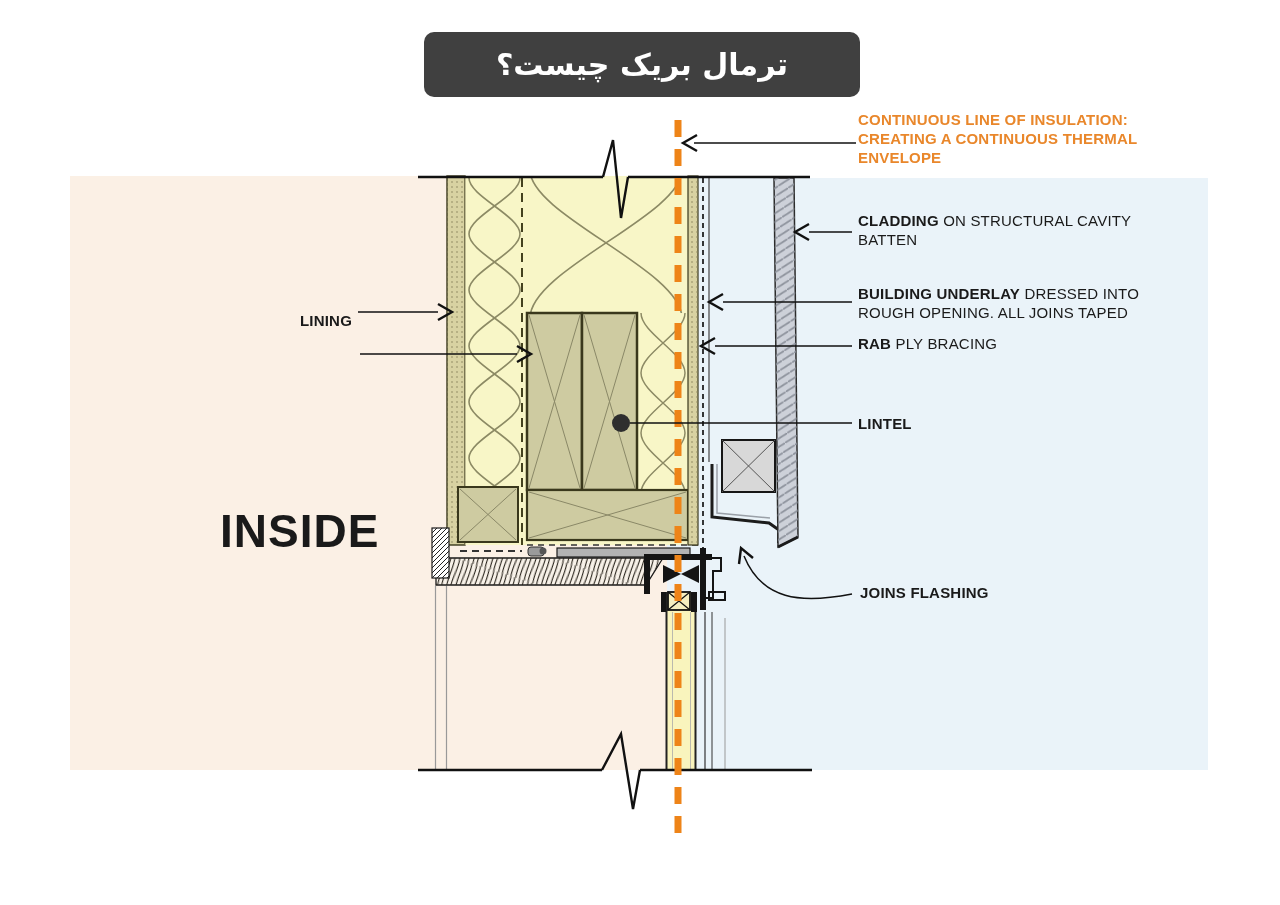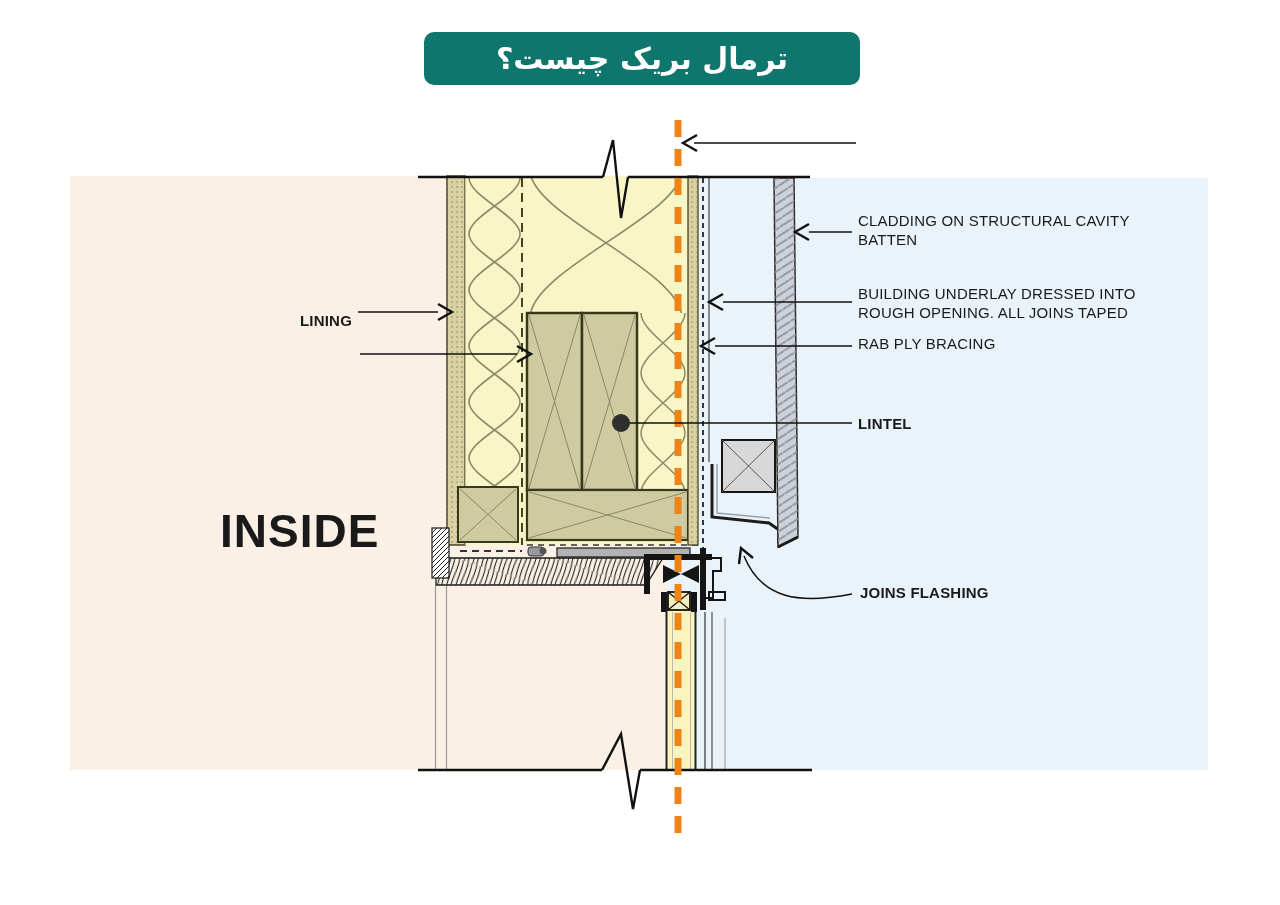--- a/index.html
+++ b/index.html
@@ -6,8 +6,8 @@
   .stage{position:relative;width:1280px;height:905px;background:#ffffff;overflow:hidden;
          font-family:"Liberation Sans",sans-serif;color:#1a1a1a;}
   .stage svg{position:absolute;left:0;top:0;}
-  .banner{position:absolute;left:424px;top:32px;width:436px;height:53px;
-          background:#0f766e;border-radius:10px;display:flex;align-items:center;justify-content:center;
+  .banner{position:absolute;left:424px;top:32px;width:436px;height:65px;
+          background:#404040;border-radius:10px;display:flex;align-items:center;justify-content:center;
           direction:rtl;font-family:"DejaVu Sans",sans-serif;font-weight:bold;
           font-size:30px;color:#ffffff;}
   .lbl{position:absolute;font-size:15px;line-height:19px;letter-spacing:.2px;}

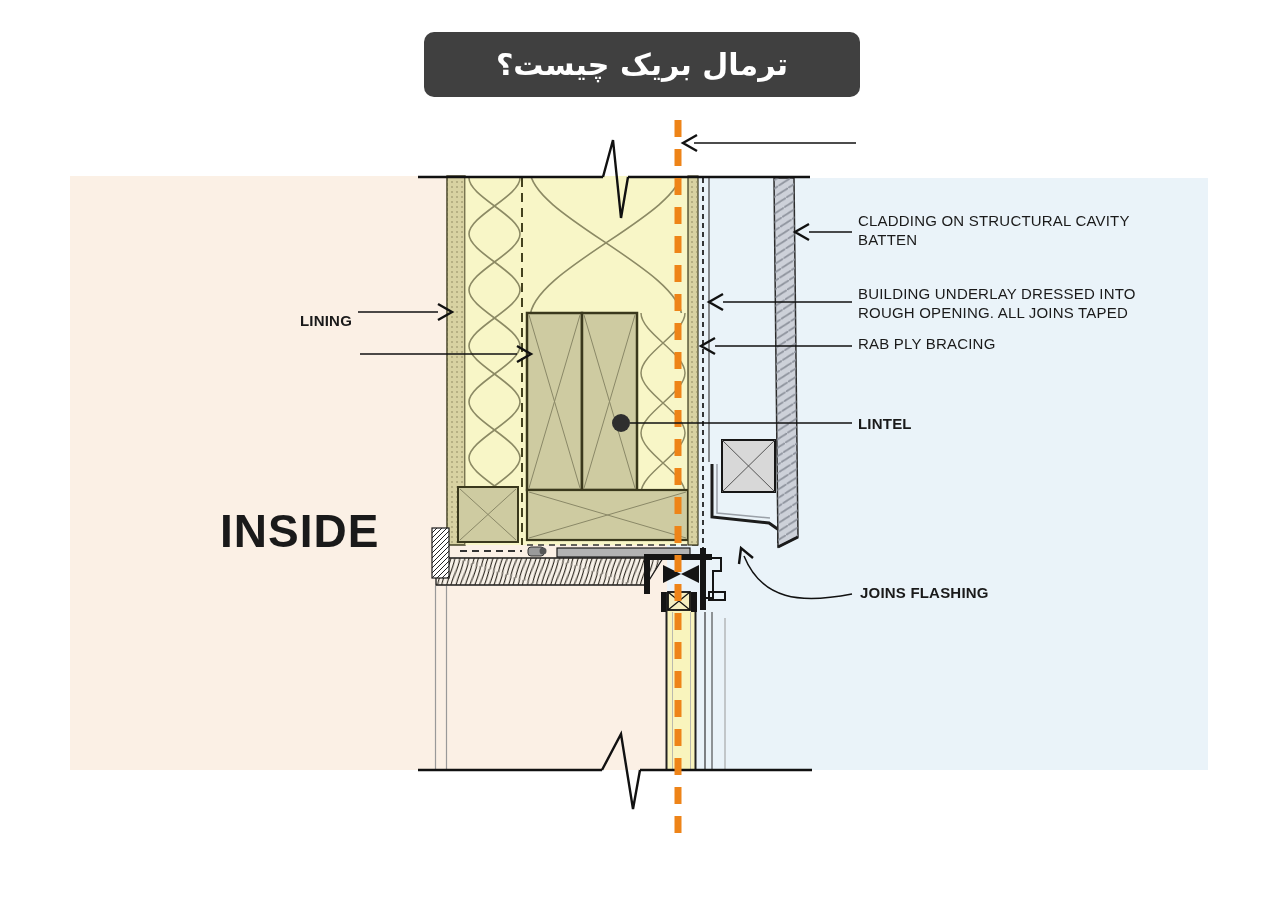--- a/index.html
+++ b/index.html
@@ -169,6 +169,7 @@
     <span>ترمال بریک چیست؟</span>
   </div>
 
+  <div class="lbl note" style="left:858px;top:110px;width:292px;">CONTINUOUS LINE OF INSULATION: CREATING A CONTINUOUS THERMAL ENVELOPE</div>
 
   <div class="lbl" style="left:858px;top:211px;width:280px;"><b>CLADDING</b><span> ON STRUCTURAL CAVITY BATTEN</span></div>
 

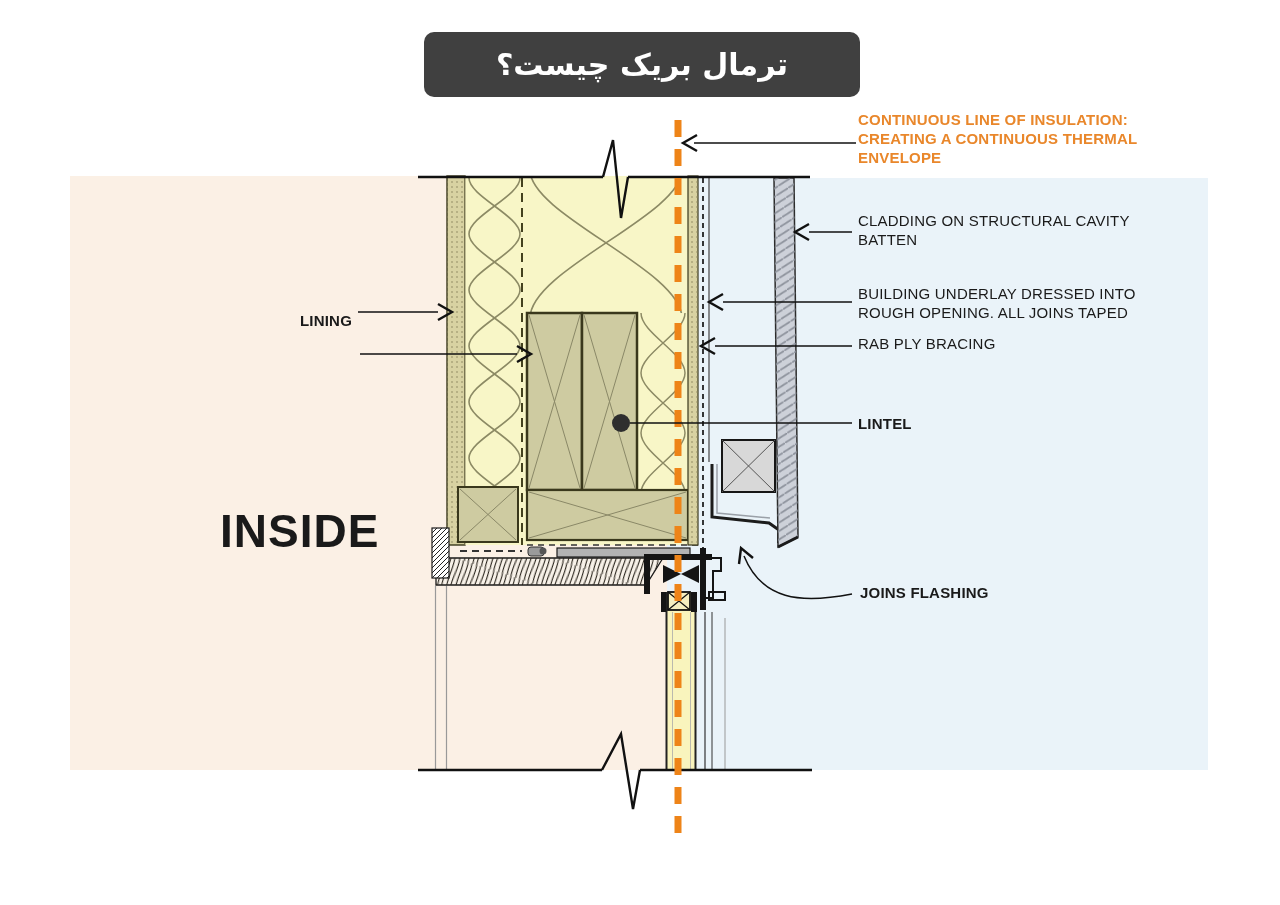--- a/index.html
+++ b/index.html
@@ -11,7 +11,7 @@
           direction:rtl;font-family:"DejaVu Sans",sans-serif;font-weight:bold;
           font-size:30px;color:#ffffff;}
   .lbl{position:absolute;font-size:15px;line-height:19px;letter-spacing:.2px;}
-  .lbl b{font-weight:normal;}
+  .lbl b{font-weight:bold;}
   .note{color:#e9872b;font-weight:bold;}
   .zone{position:absolute;font-size:46px;font-weight:bold;letter-spacing:1px;}
   .ralign{text-align:right;margin-top:8px;}

